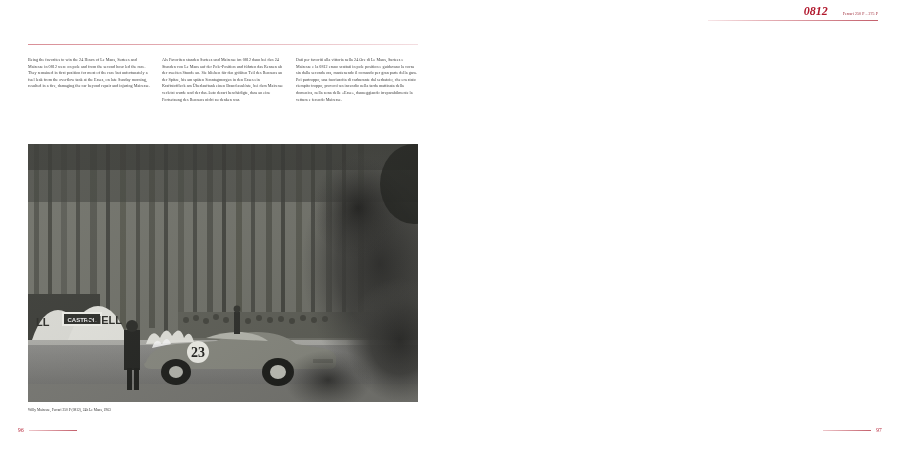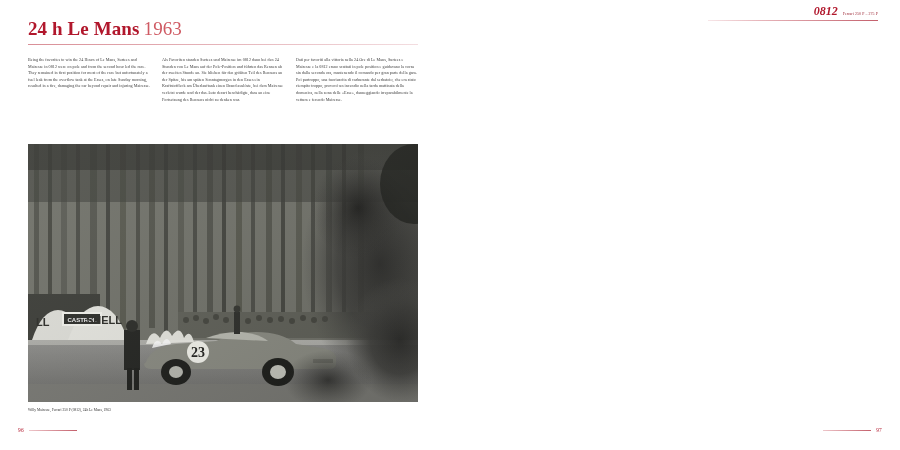--- a/index.html
+++ b/index.html
@@ -57,7 +57,7 @@
   .folio-left .folio-rule{background:linear-gradient(to right,#eec6ca,#c4606c);}
 
   
-  .runhead{position:absolute;right:22px;top:4px;display:flex;align-items:baseline;gap:5px;}
+  .runhead{position:absolute;right:22px;top:4px;display:flex;align-items:baseline;gap:15px;}
   .runhead .rh-num{font-size:12px;font-style:italic;font-weight:700;color:#b1172c;font-family:"Liberation Serif",serif;}
   .runhead .rh-sub{font-size:3.9px;color:#9a2230;font-family:"Liberation Serif",serif;letter-spacing:.1px;}
   .runhead-rule{position:absolute;right:22px;top:20px;width:170px;height:1px;

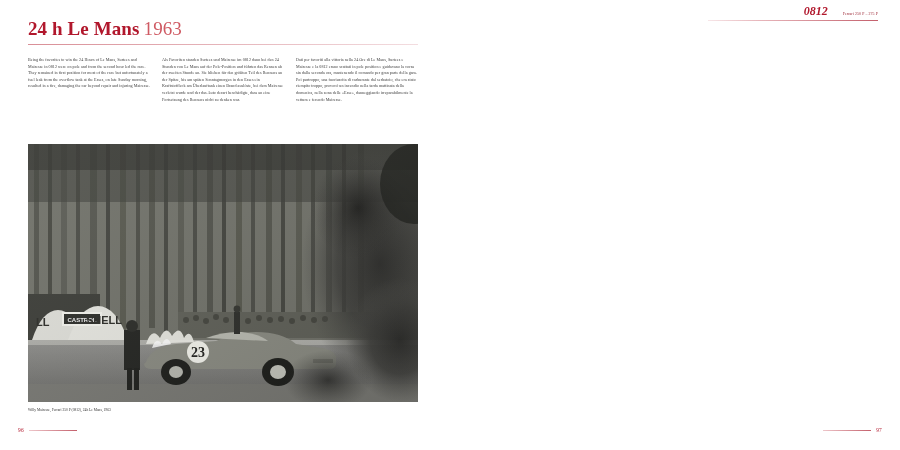--- a/index.html
+++ b/index.html
@@ -72,11 +72,6 @@
 
   <div class="page-left">
 
-    <div class="title-block">
-      <div class="title">
-        <span class="t-main">24 h Le Mans</span><span class="t-year">1963</span>
-      </div>
-    </div>
     <div class="title-rule"></div>
 
     <div class="cols">

